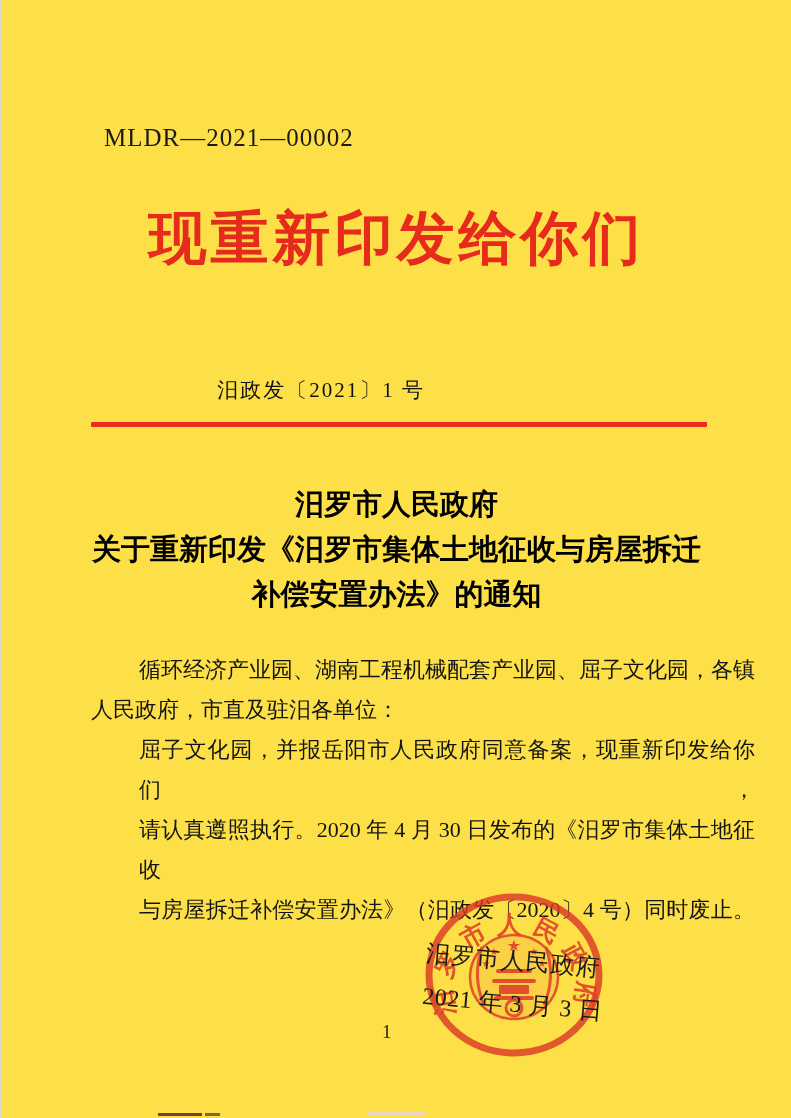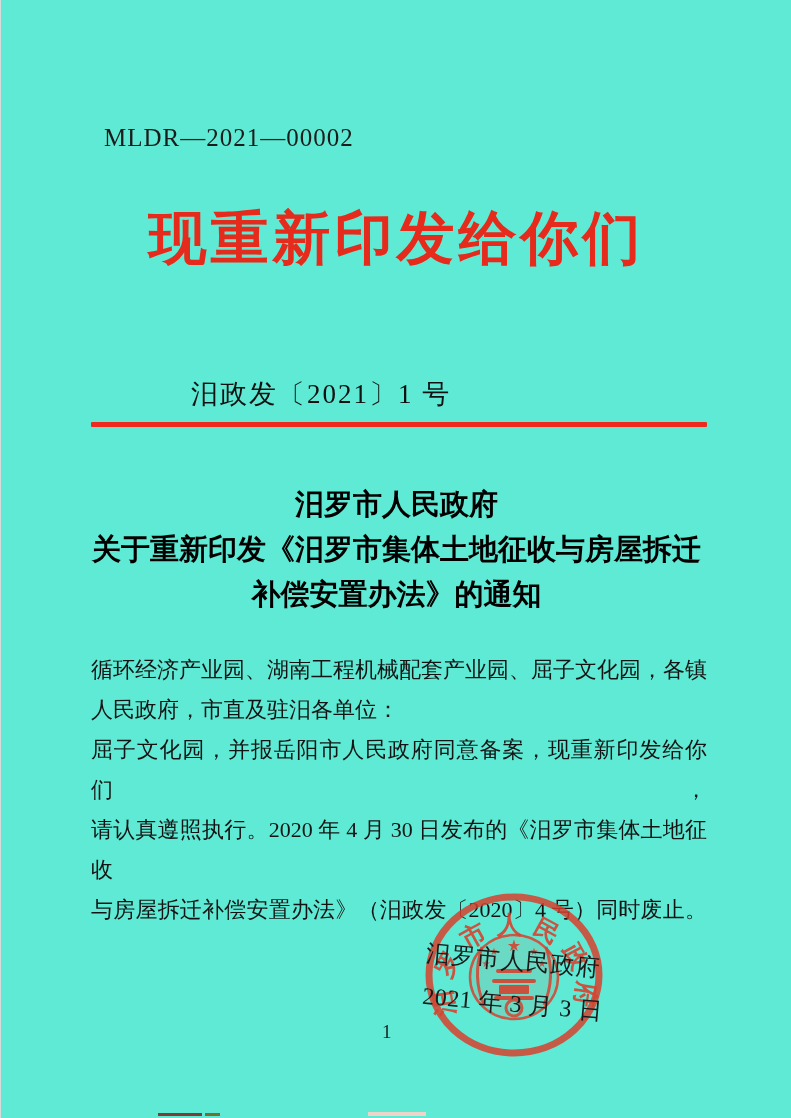--- a/index.html
+++ b/index.html
@@ -8,7 +8,7 @@
 
   .page {
     position: absolute; left: 0; top: 0; width: 791px; height: 1118px;
-    background: #5eead4;
+    background: #fde047;
     border-left: 1px solid #d9d9d9;
     font-family: "Liberation Serif", "DejaVu Serif", serif;
     color: #1c1c1c;

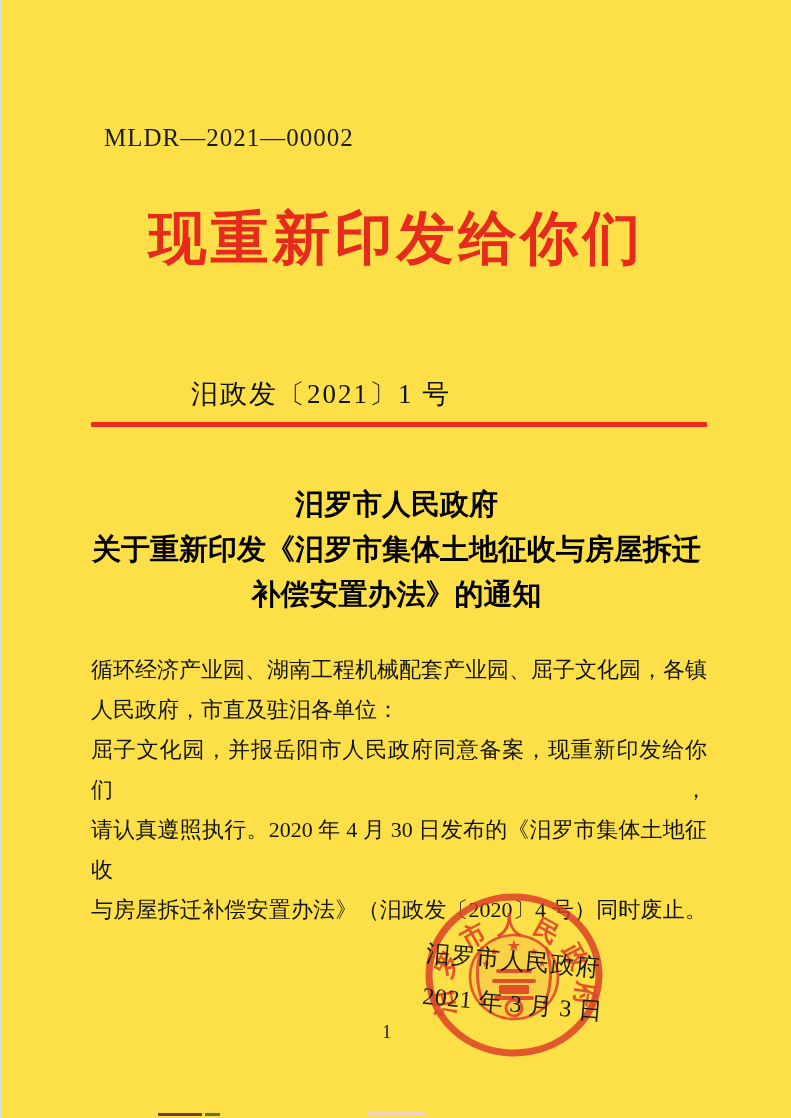--- a/index.html
+++ b/index.html
@@ -31,7 +31,7 @@
 
   .doc-number {
     position: absolute; left: 0; top: 376px; width: 640px;
-    text-align: center; font-size: 27px; color: #111111;
+    text-align: center; font-size: 21px; color: #111111;
     letter-spacing: 2px;
     font-family: Liberation Serif, serif;
   }

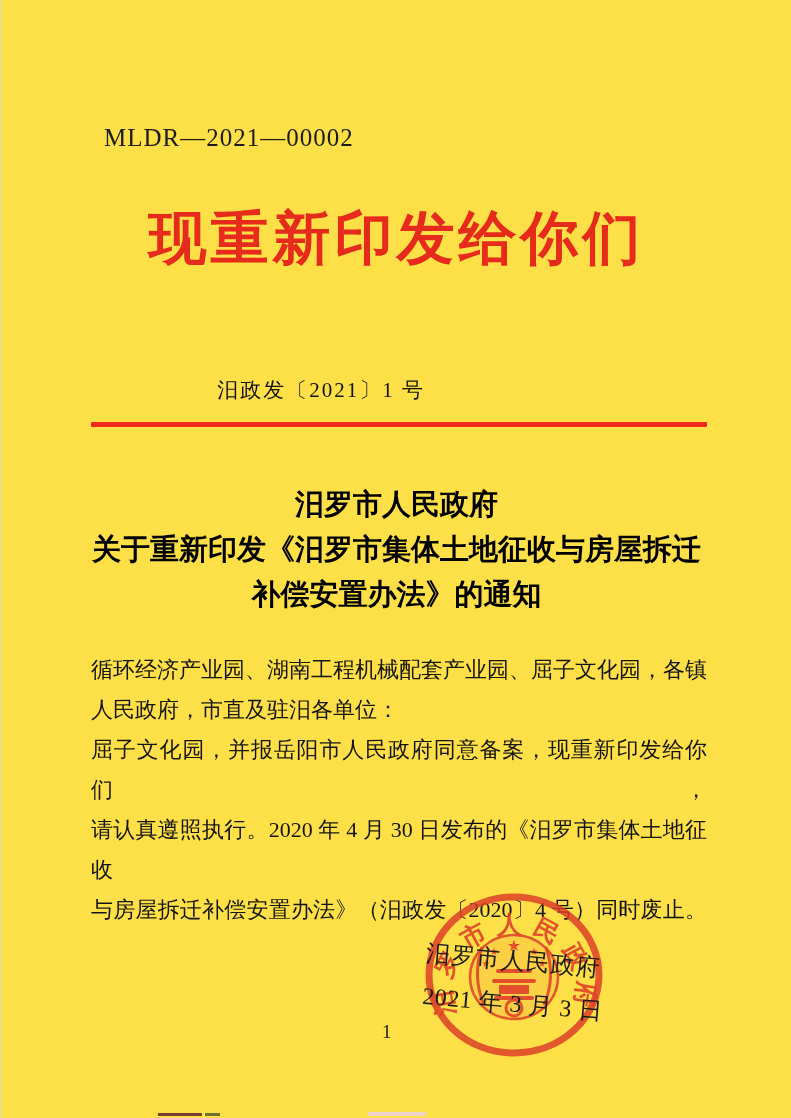--- a/index.html
+++ b/index.html
@@ -54,7 +54,7 @@
     font-family: "Liberation Serif", "DejaVu Serif", serif;
   }
   .body-line { width: 616px; white-space: nowrap; }
-  .body-line.fill { white-space: normal; text-align: justify; text-align-last: justify; }
+  .body-line.fill { white-space: normal; text-align: justify; text-align-last: justify; margin-left: 48px; }
   .body-line.indent { padding-left: 28px; width: 588px; }
 
   .signature {

